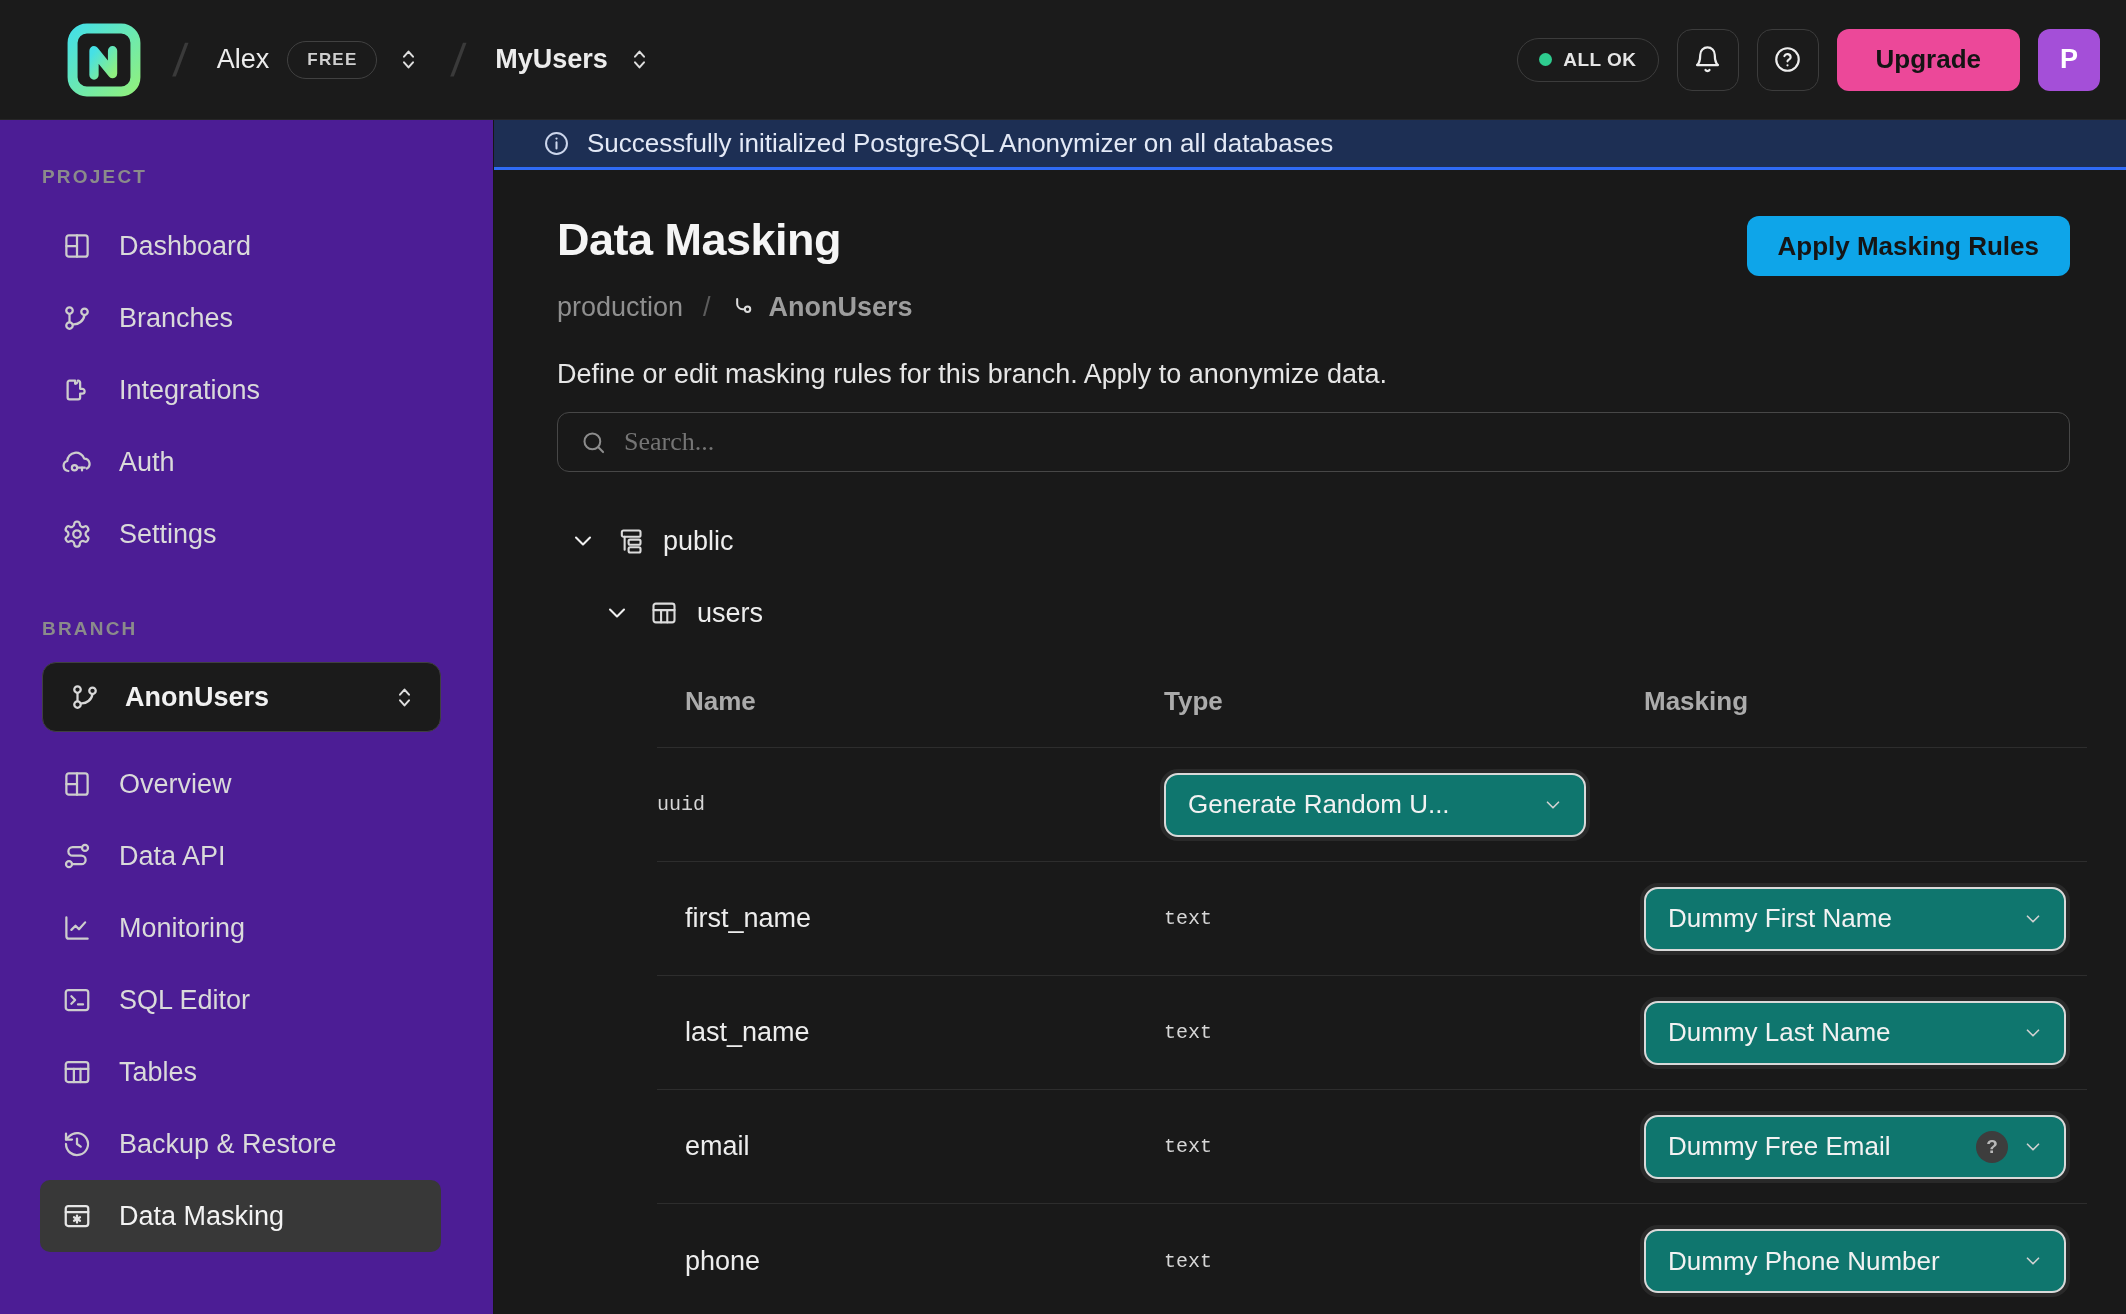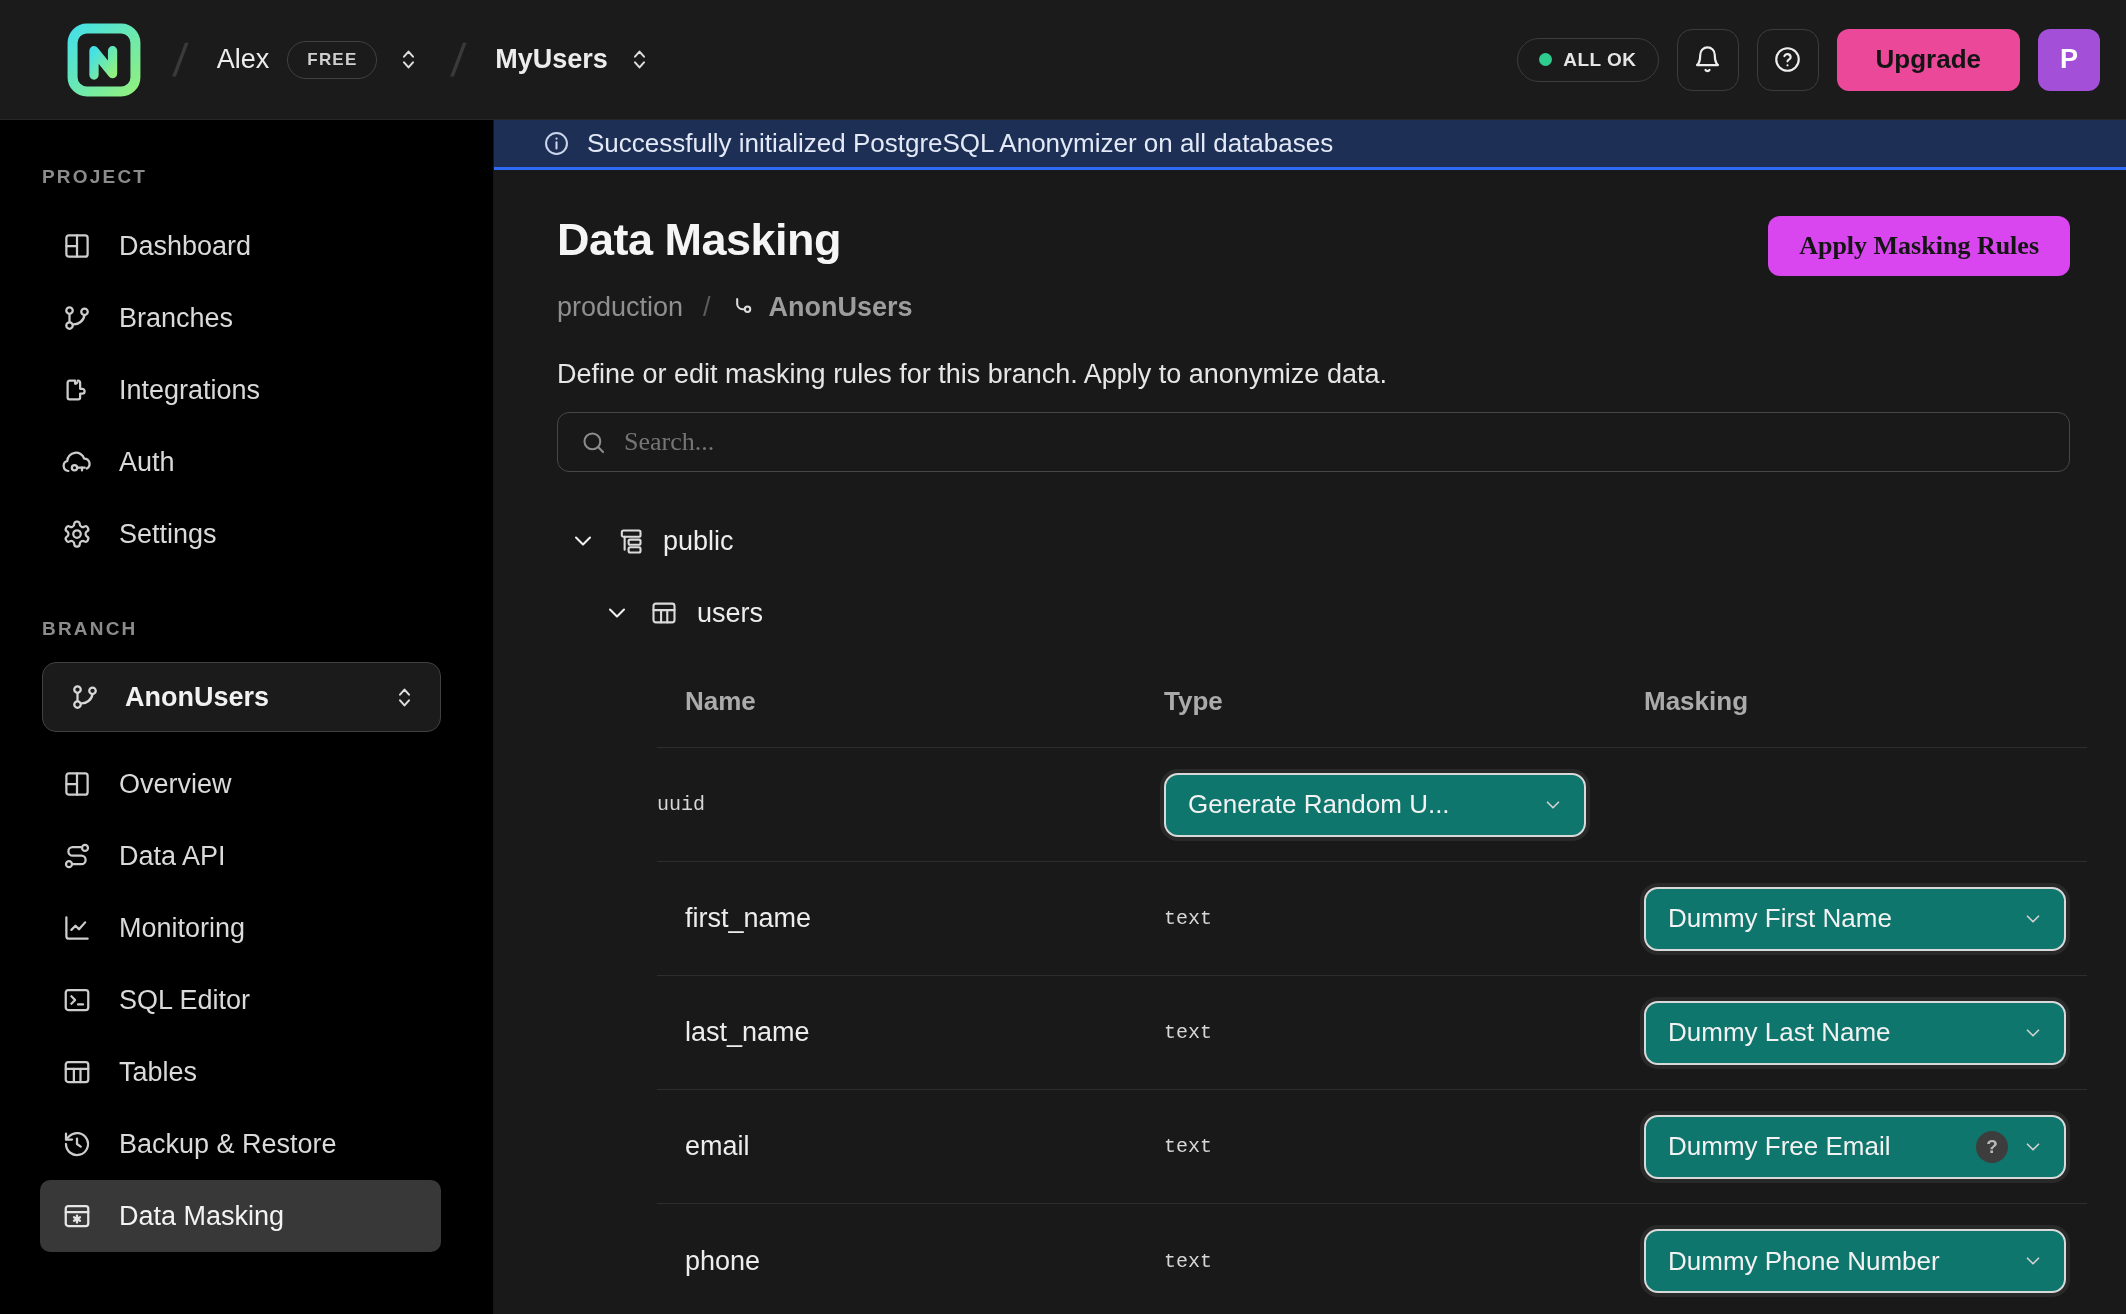--- a/index.html
+++ b/index.html
@@ -37,7 +37,7 @@
 
   
   .layout{display:flex;height:1194px}
-  .sidebar{width:494px;flex-shrink:0;background:#000000;border-right:1px solid #161616;padding-top:46px}
+  .sidebar{width:494px;flex-shrink:0;background:#4c1d95;border-right:1px solid #161616;padding-top:46px}
   .main{flex:1;min-width:0;background:#191919;display:flex;flex-direction:column}
 
   

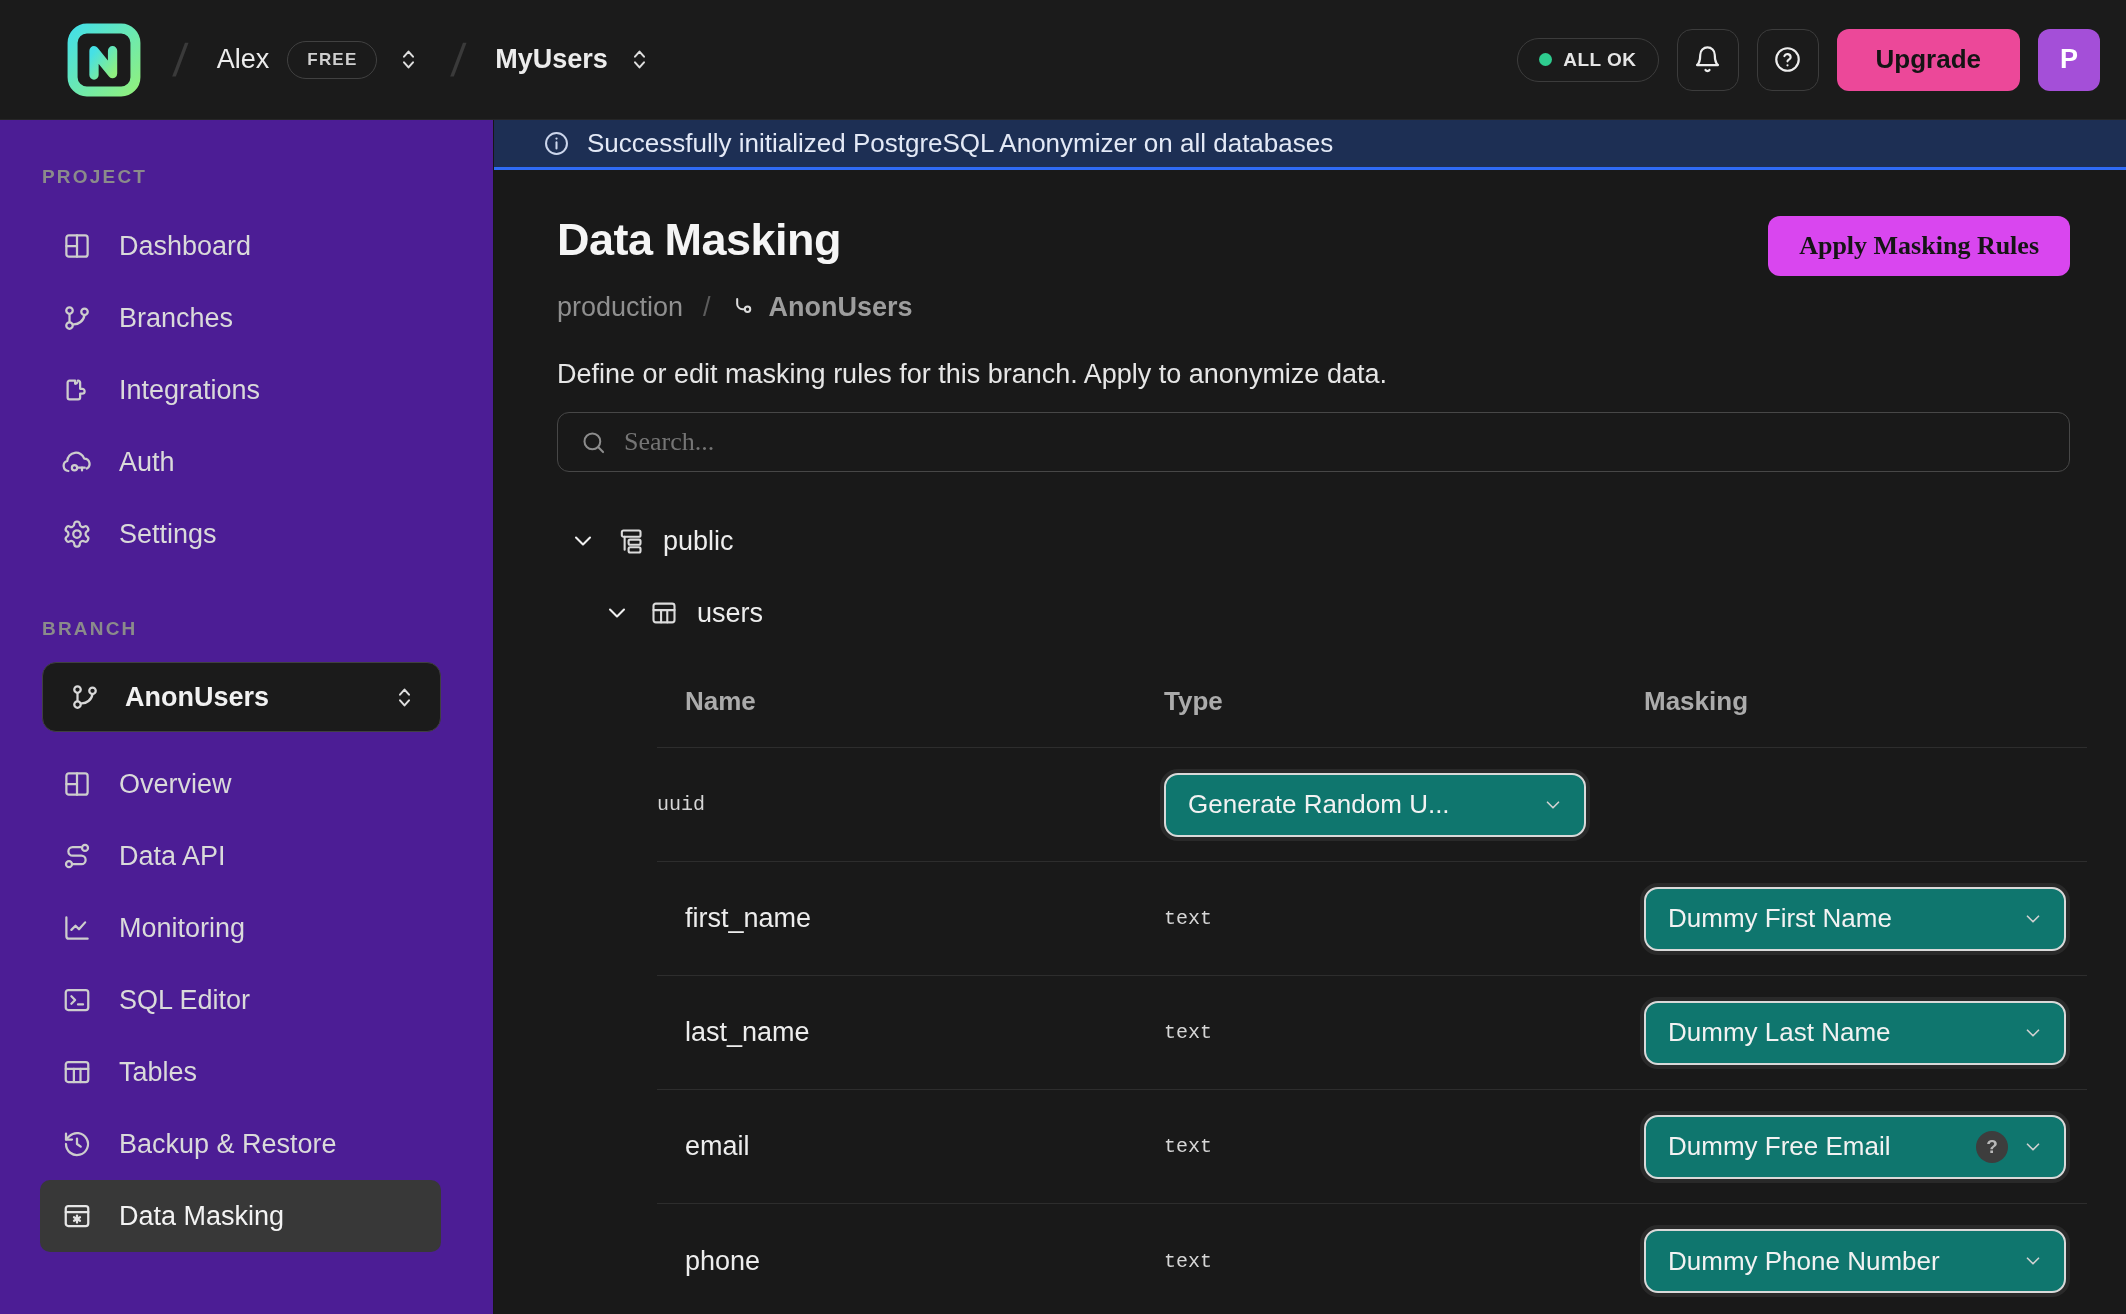--- a/index.html
+++ b/index.html
@@ -65,8 +65,8 @@
   .content{padding:44px 56px 0 63px}
   .title-row{display:flex;justify-content:space-between;align-items:flex-start}
   .page-title{font-size:45px;font-weight:700;color:#f5f5f5;letter-spacing:-.5px}
-  .apply-btn{height:60px;padding:0 31px;background:#d946ef;color:#151515;border:none;
-    border-radius:12px;font-size:26px;font-weight:600;font-family:Liberation Serif, serif;cursor:pointer;margin-top:2px}
+  .apply-btn{height:60px;padding:0 31px;background:#0ea5e9;color:#151515;border:none;
+    border-radius:12px;font-size:26px;font-weight:600;font-family:Liberation Sans, sans-serif;cursor:pointer;margin-top:2px}
   .breadcrumb{margin-top:16px;display:flex;align-items:center;gap:15px;font-size:27px;color:#8f8f8f}
   .breadcrumb .sep{color:#5c5c5c;margin:0 5px}
   .crumb-branch{display:flex;align-items:center;gap:11px;font-weight:700;color:#9d9d9d}

